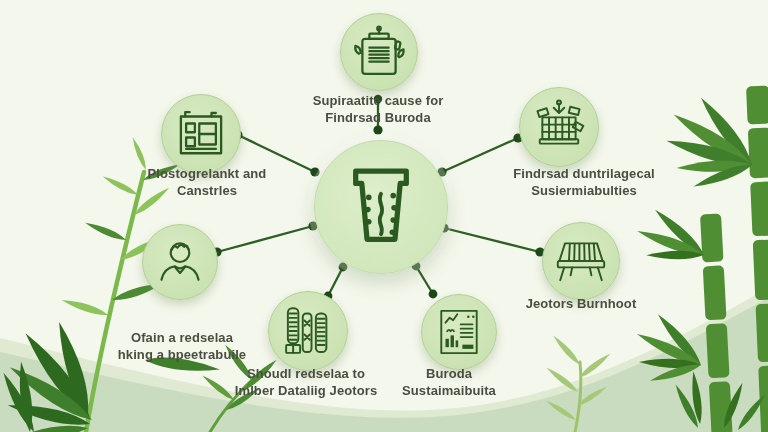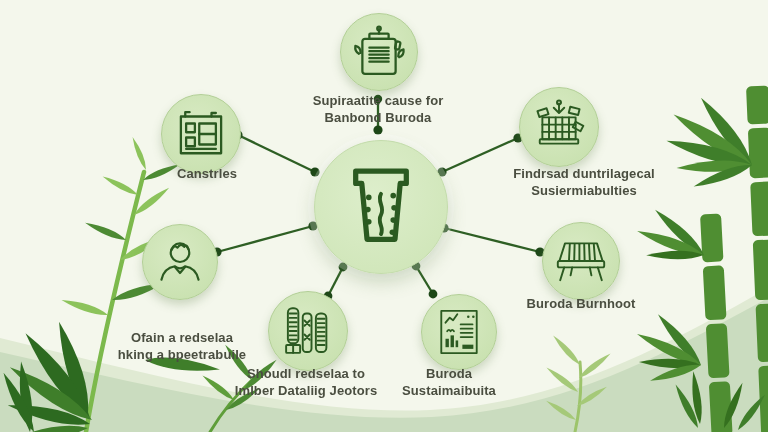--- a/index.html
+++ b/index.html
@@ -189,7 +189,7 @@
   </div>
   <div class="label" style="left:283px;top:92px;">
     <span>Supiraatite cause for</span>
-    <span>Banbond Buroda</span>
+    <span>Findrsad Buroda</span>
   </div>
 
   <div class="node" style="left:161px;top:94px;width:78px;height:78px;">

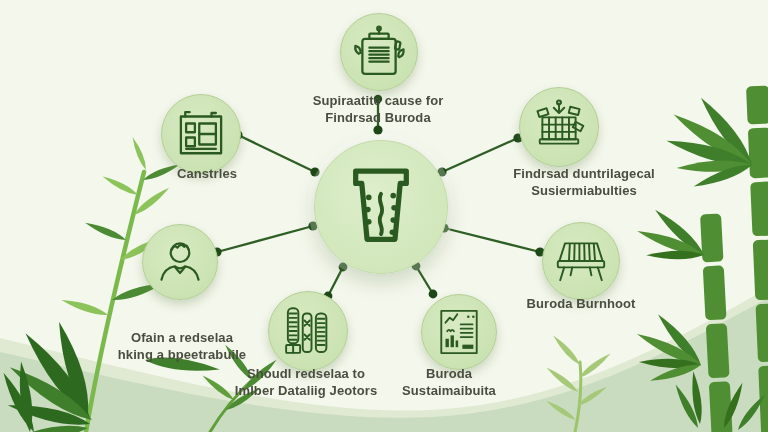--- a/index.html
+++ b/index.html
@@ -206,6 +206,7 @@
     </span>
   </div>
   <div class="label" style="left:112px;top:165px;">
+    <span>Plostogrelankt and</span>
     <span>Canstrles</span>
   </div>
 

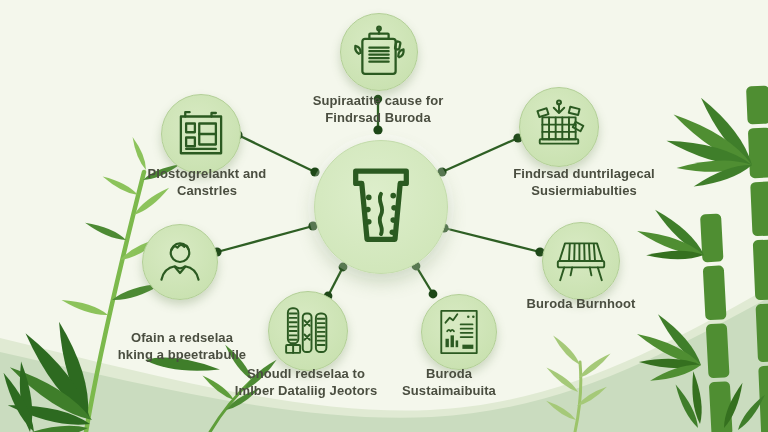--- a/index.html
+++ b/index.html
@@ -331,7 +331,7 @@
     </span>
   </div>
   <div class="label" style="left:486px;top:295px;">
-    <span>Buroda Burnhoot</span>
+    <span>Jeotors Burnhoot</span>
   </div>
 
 </div>

